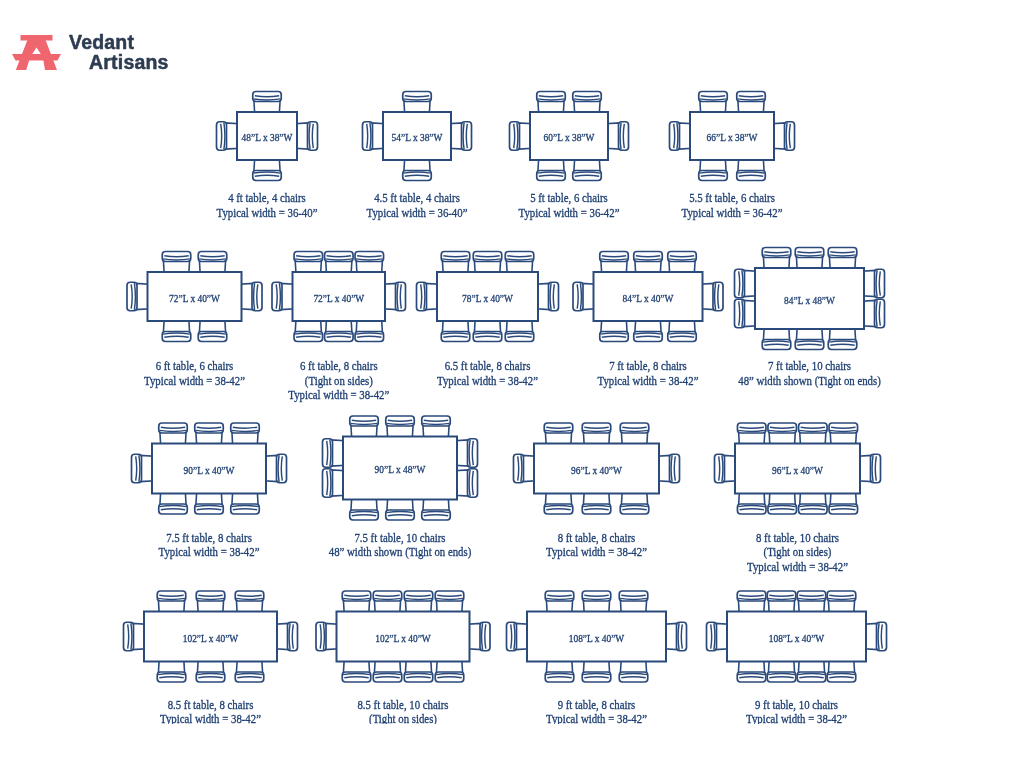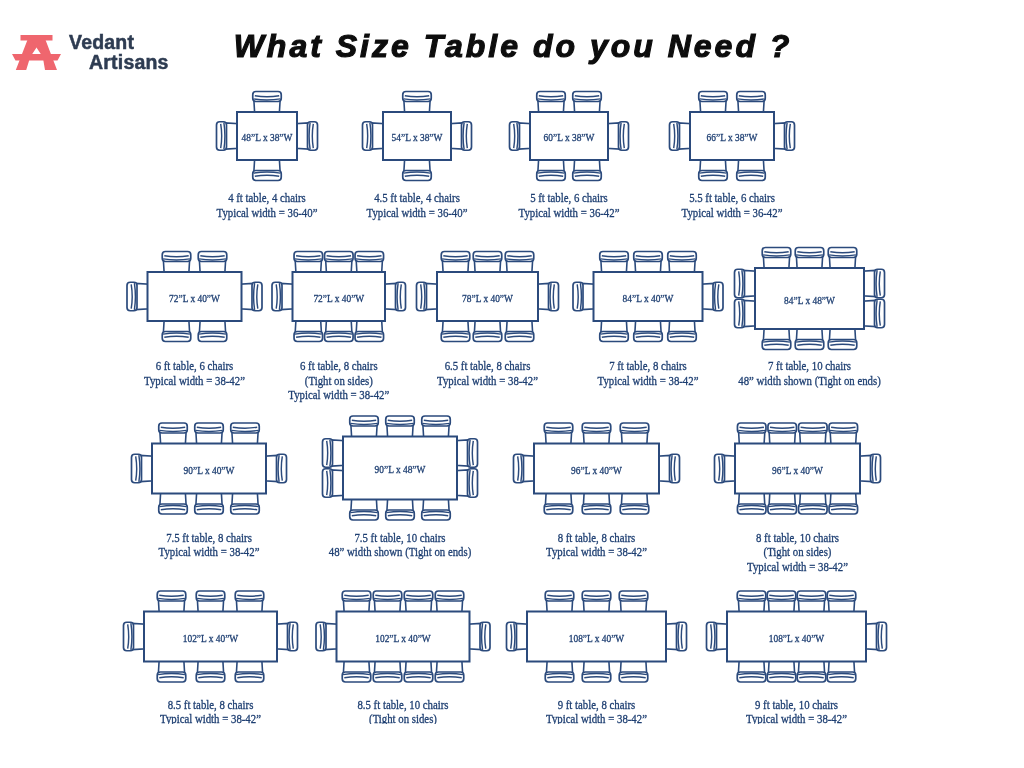--- a/index.html
+++ b/index.html
@@ -20,7 +20,6 @@
     </svg>
 <div class="logotext" style="left:69px;top:32px;">Vedant</div>
 <div class="logotext" style="left:89px;top:52px;text-align:right;">Artisans</div>
-<div id="title">What Size Table do you Need ?</div>
 <svg style="position:absolute;left:0;top:0" width="1024" height="768" viewBox="0 0 1024 768">
 <g transform="translate(267.0,112.0) rotate(0)">
         <path d="M -13.1 -11.5 L -12.3 2 L 12.3 2 L 13.1 -11.5 Z" fill="#fff" stroke="#2b4a7c" stroke-width="1.6"></path>

